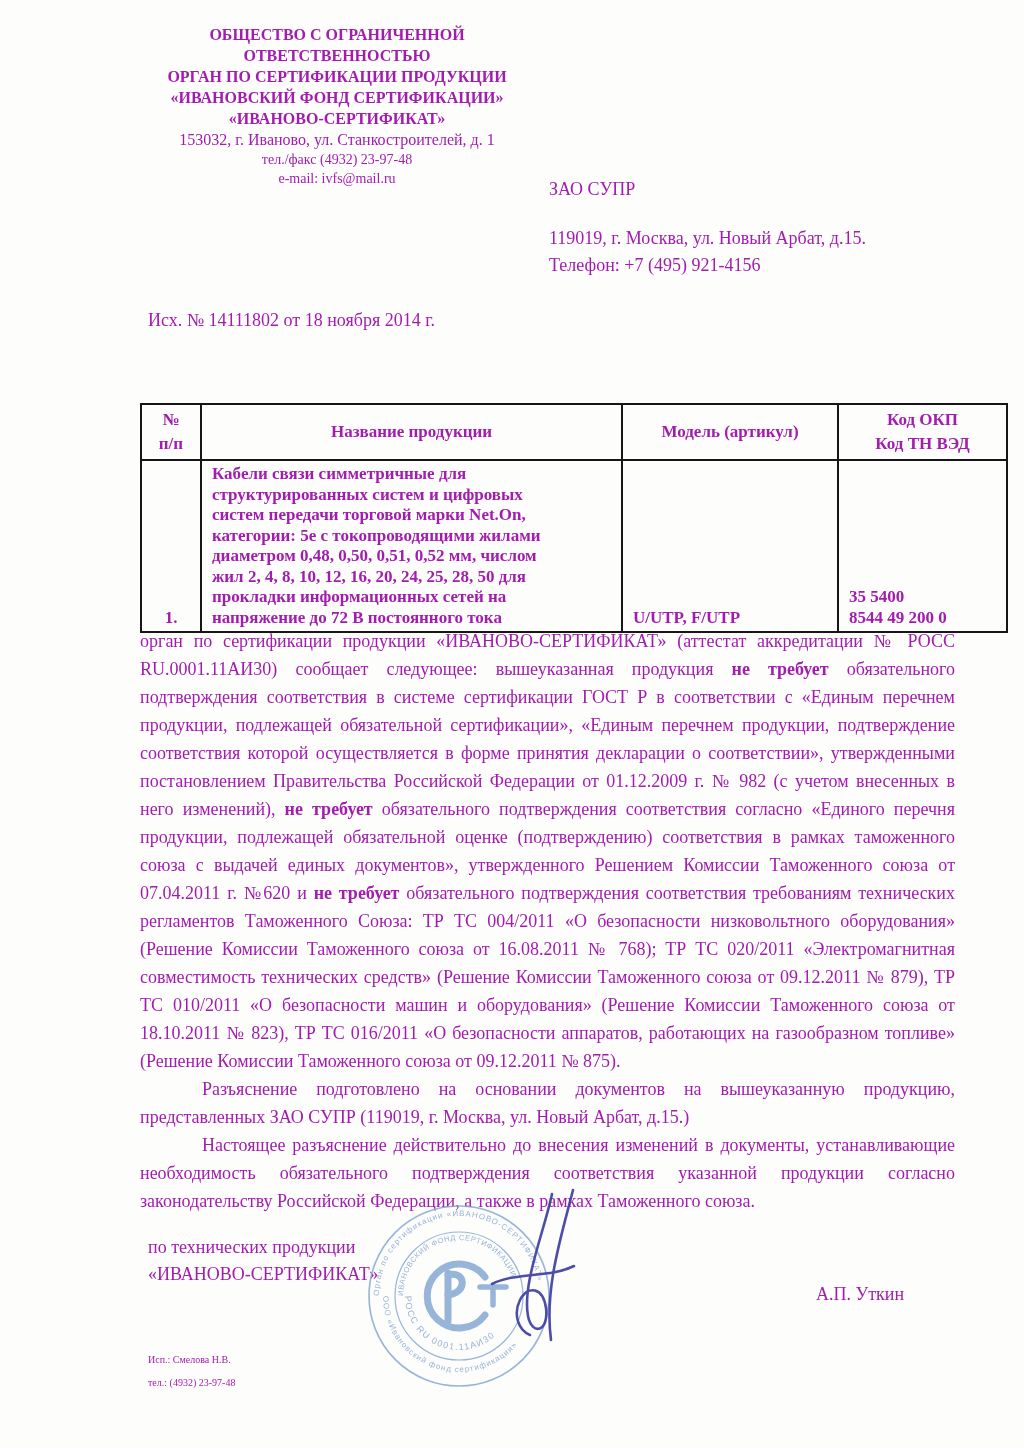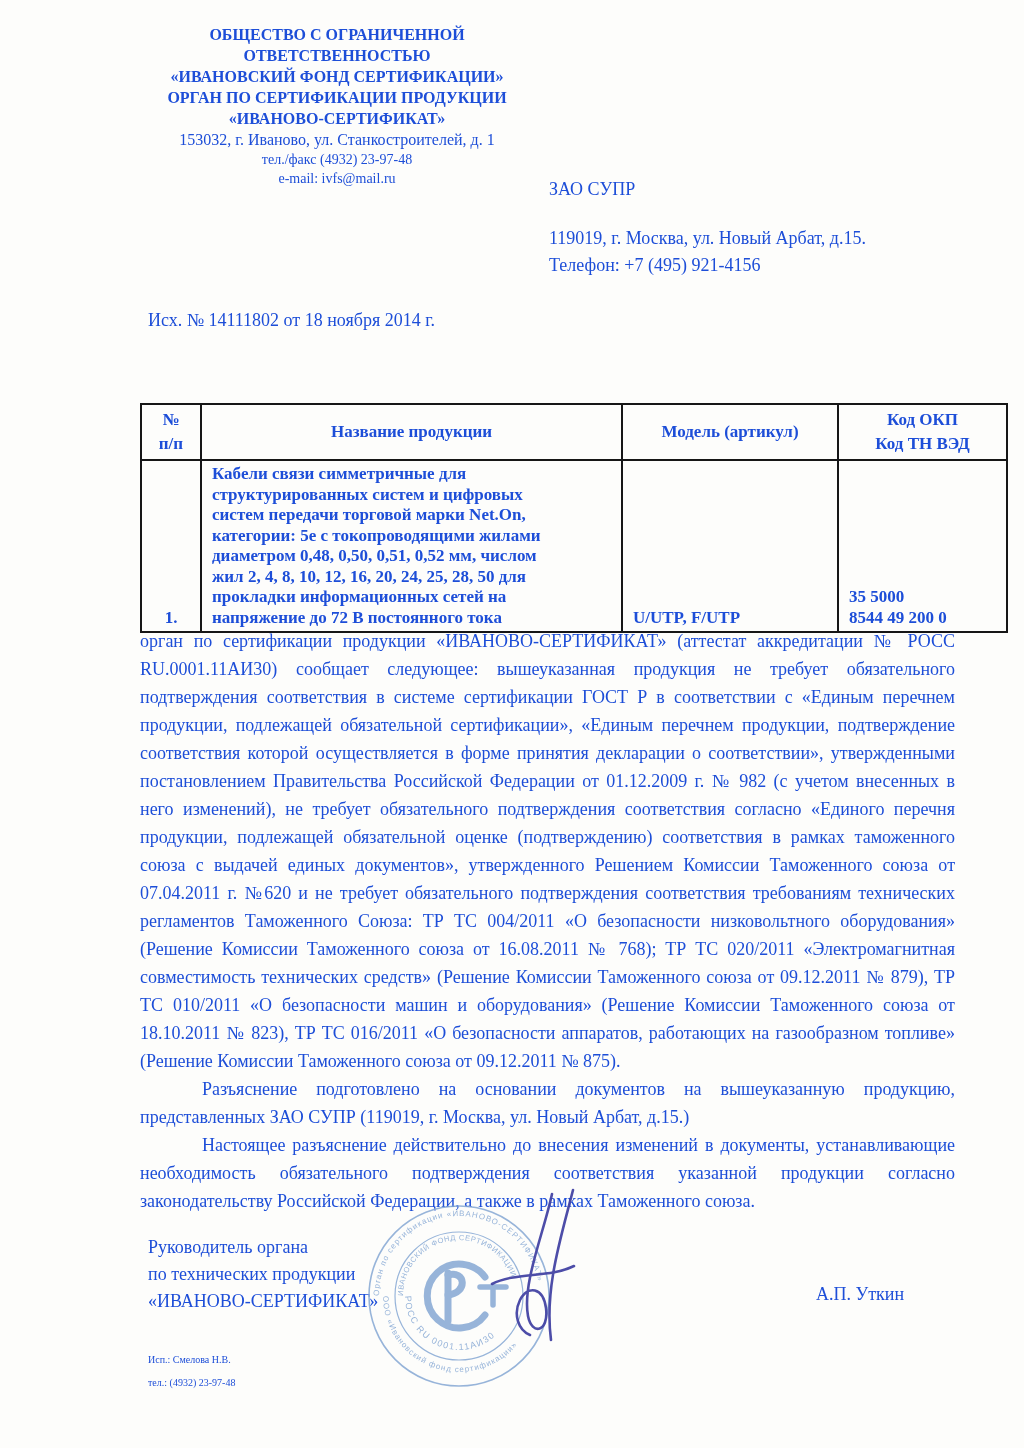--- a/index.html
+++ b/index.html
@@ -5,7 +5,7 @@
   html,body{margin:0;padding:0;background:#e8e8e8}
   .page{
     position:relative;width:1024px;height:1448px;margin:0 auto;
-    background:#fdfdfb;color:#1d4ed8;overflow:hidden;
+    background:#fdfdfb;color:#a21caf;overflow:hidden;
     font-family:"Liberation Serif","DejaVu Serif",serif;
   }
   

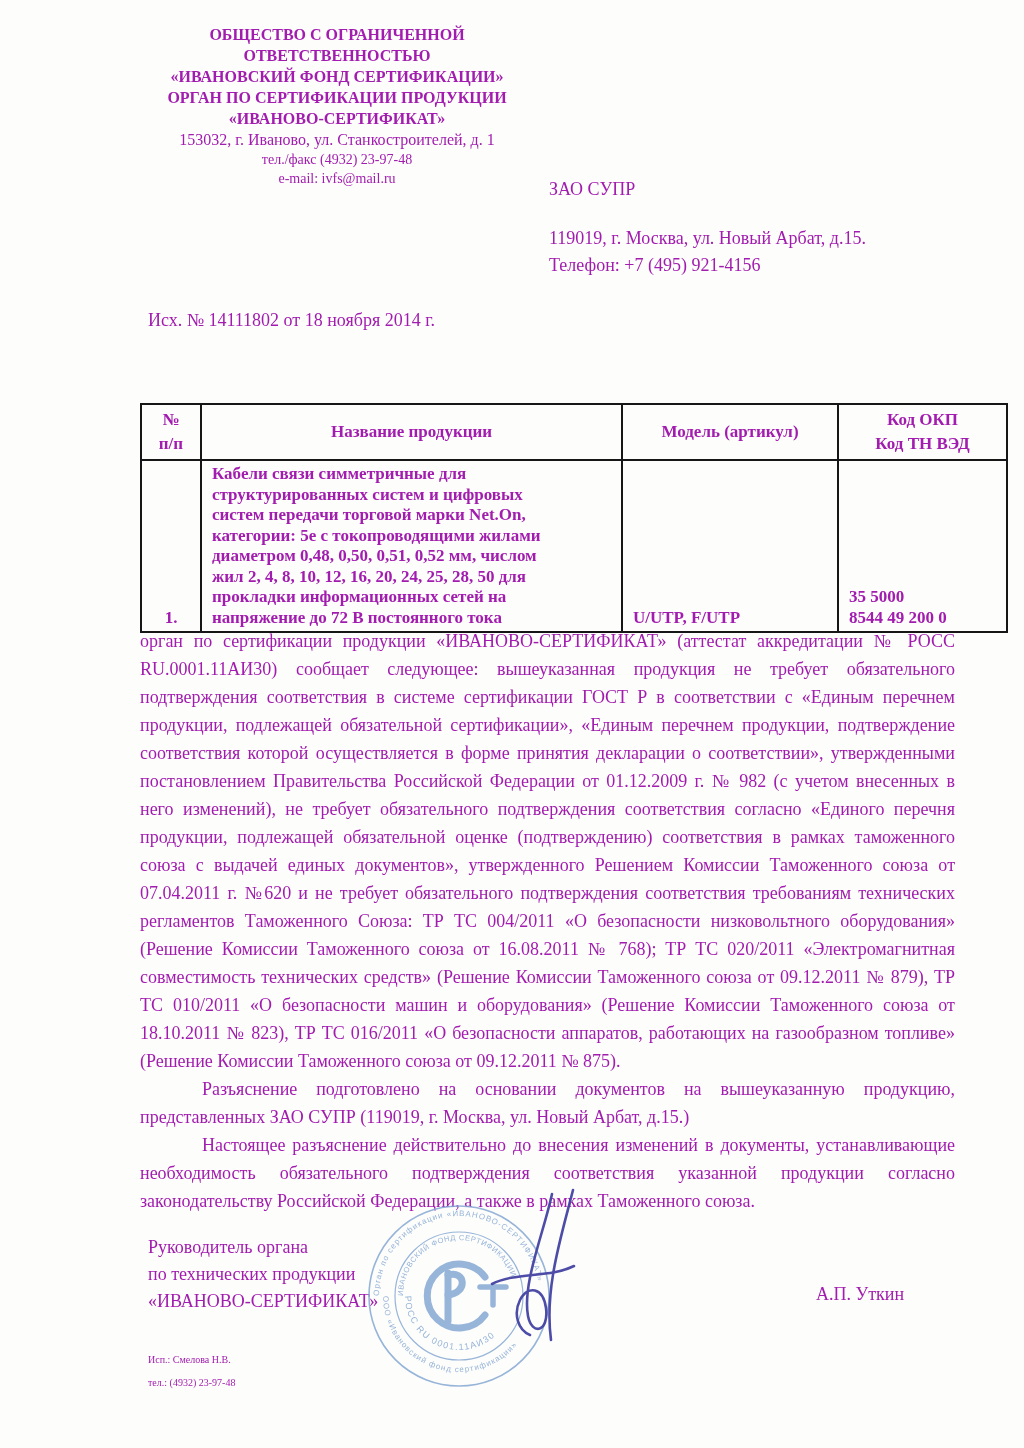--- a/index.html
+++ b/index.html
@@ -56,8 +56,8 @@
   <div class="letterhead">
     <div class="lh-b">ОБЩЕСТВО С ОГРАНИЧЕННОЙ</div>
     <div class="lh-b">ОТВЕТСТВЕННОСТЬЮ</div>
+    <div class="lh-b">ОРГАН ПО СЕРТИФИКАЦИИ ПРОДУКЦИИ</div>
     <div class="lh-b">«ИВАНОВСКИЙ ФОНД СЕРТИФИКАЦИИ»</div>
-    <div class="lh-b">ОРГАН ПО СЕРТИФИКАЦИИ ПРОДУКЦИИ</div>
     <div class="lh-b">«ИВАНОВО-СЕРТИФИКАТ»</div>
     <div class="lh-r">153032, г. Иваново, ул. Станкостроителей, д. 1</div>
     <div class="lh-s">тел./факс (4932) 23-97-48</div>

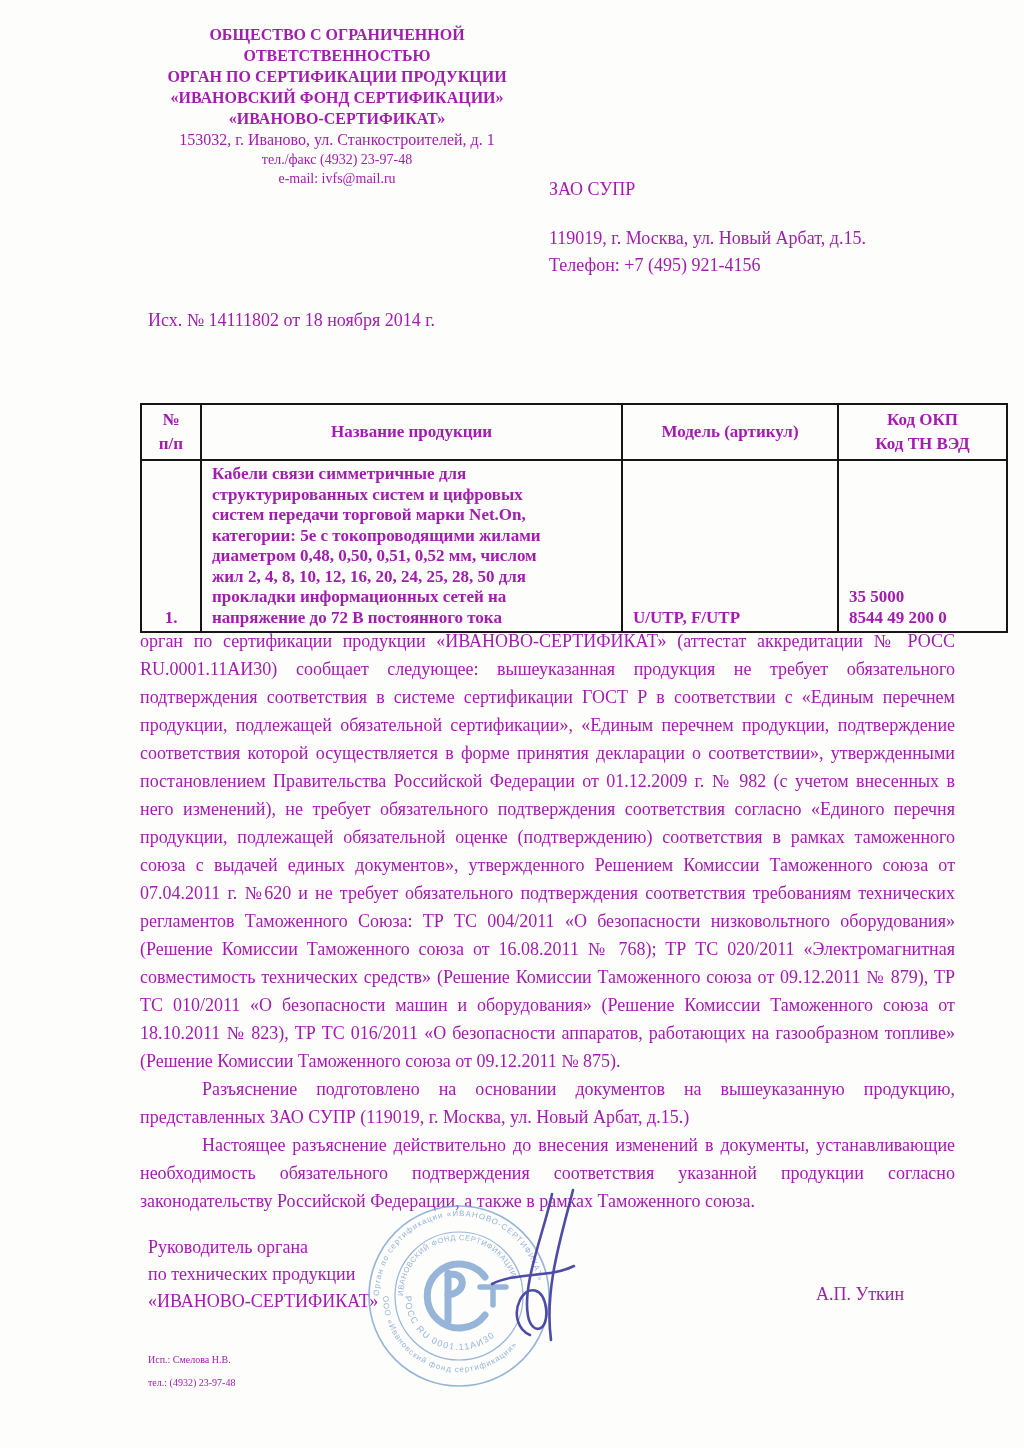--- a/index.html
+++ b/index.html
@@ -99,7 +99,7 @@
 напряжение до 72 В постоянного тока</td>
       <td class="model-cell">U/UTP, F/UTP</td>
       <td class="code-cell">
-        <div>35 5000</div>
+        <div>35 5400</div>
         <div>8544 49 200 0</div>
       </td>
     </tr>

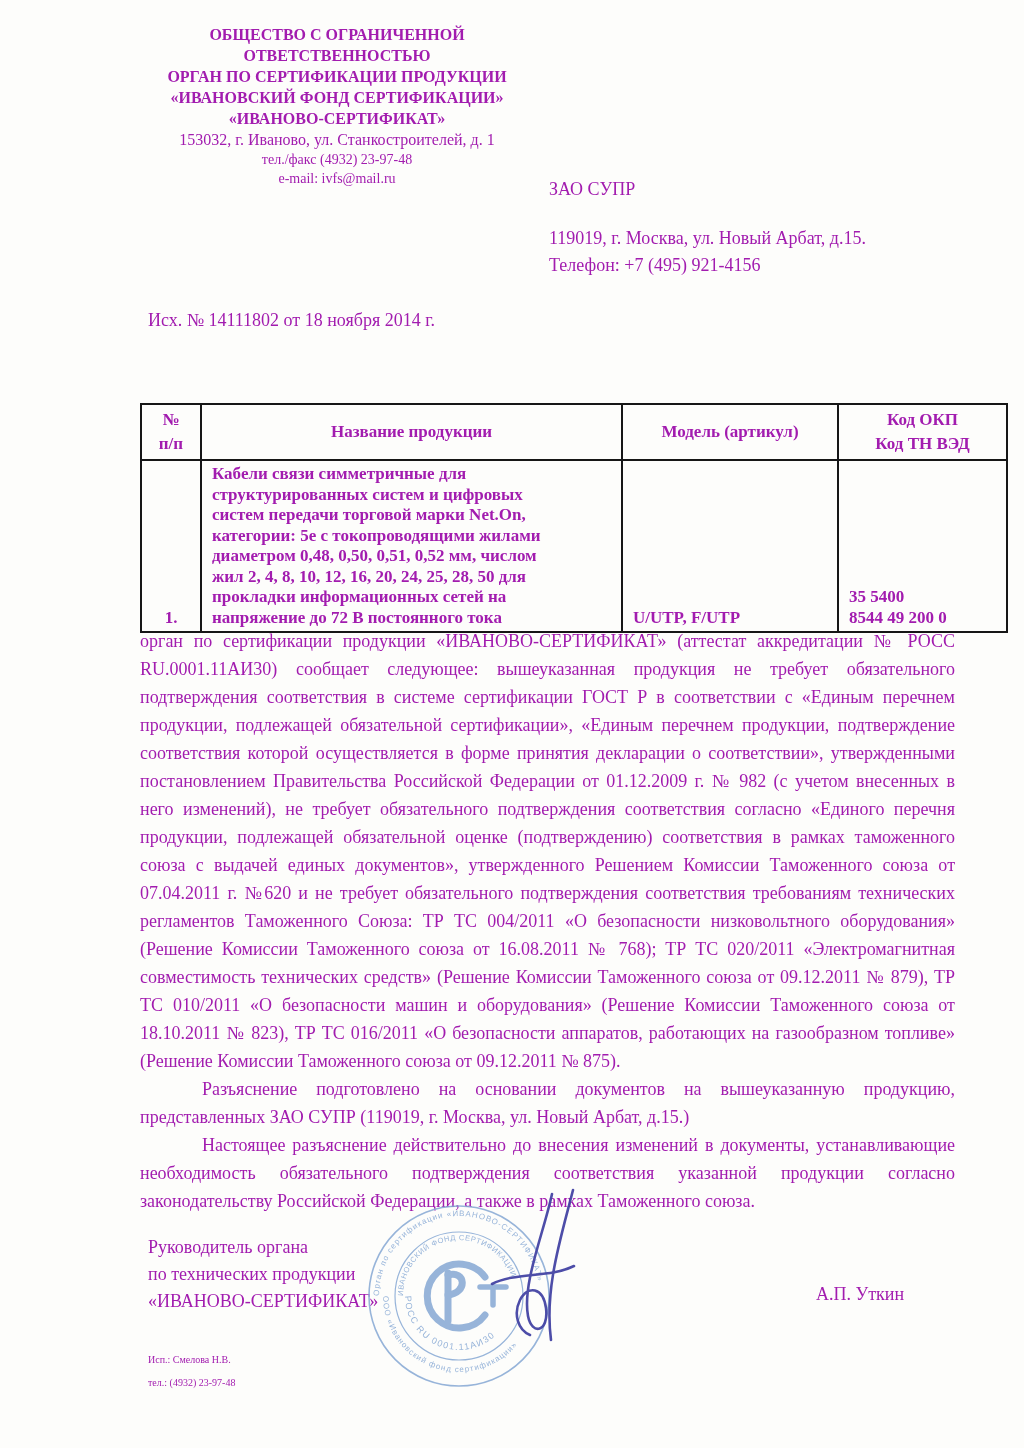--- a/index.html
+++ b/index.html
@@ -36,7 +36,7 @@
   .bodytext{position:absolute;left:140px;top:627px;width:815px;font-size:18px;line-height:28px;text-align:justify}
   .bodytext p{margin:0}
   .bodytext .indent{text-indent:62px}
-  .bold{font-weight:normal}
+  .bold{font-weight:bold}
   
   .sig-title{position:absolute;left:148px;top:1234px;font-size:18px;line-height:27px}
   .sig-name{position:absolute;left:816px;top:1284px;font-size:18px}

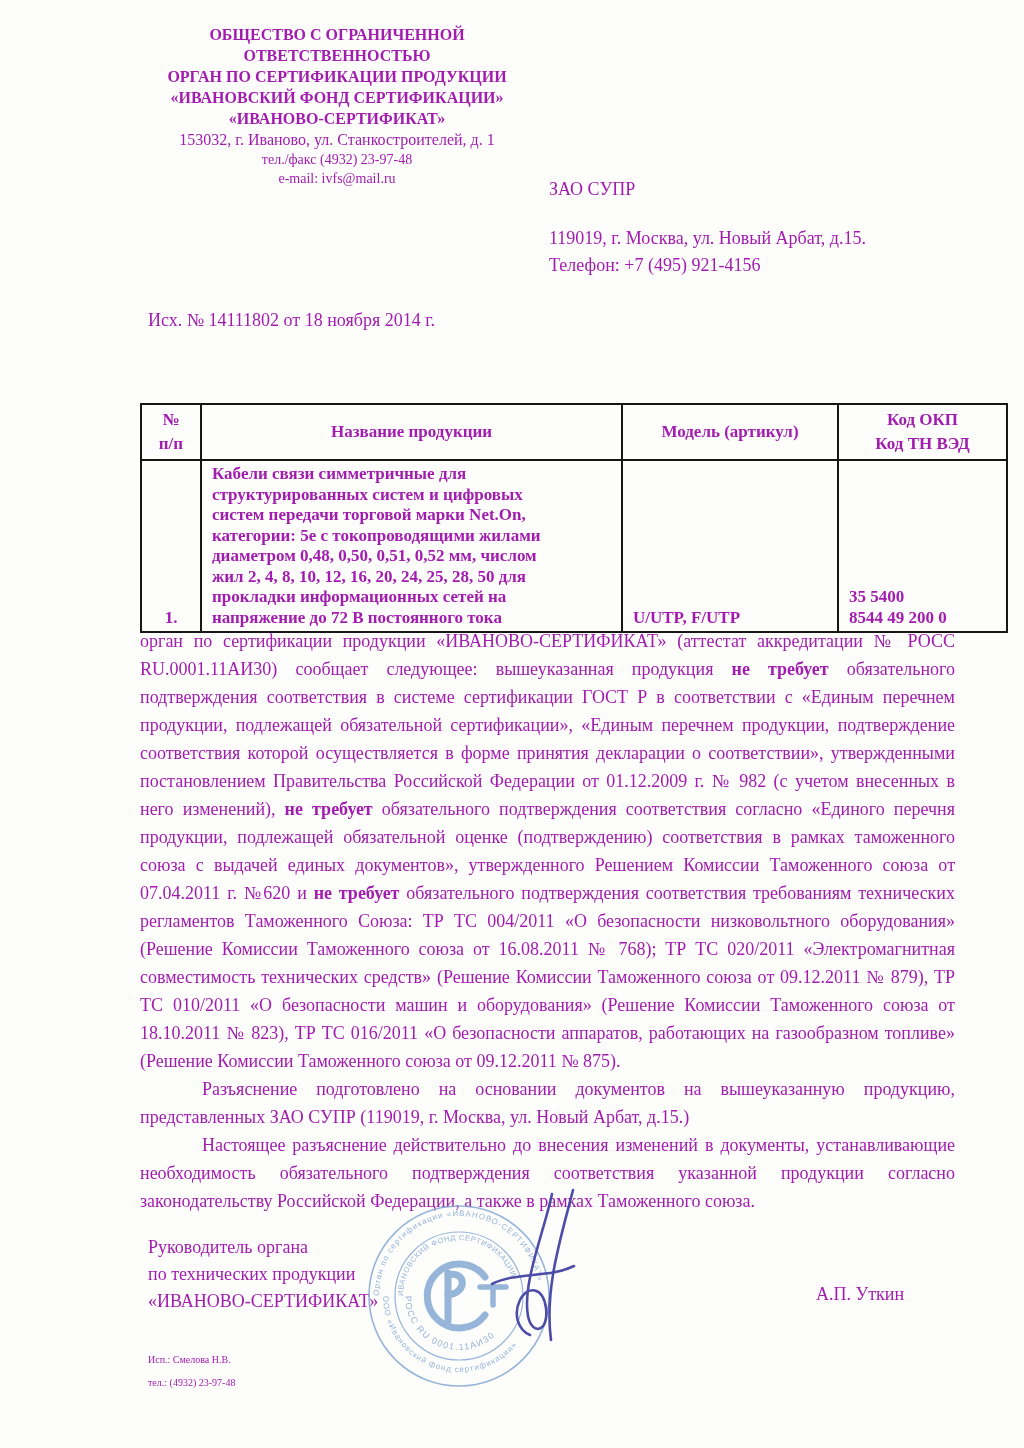--- a/index.html
+++ b/index.html
@@ -113,7 +113,6 @@
   </div>
 
   <div class="sig-title">
-    <div>Руководитель органа</div>
     <div>по технических продукции</div>
     <div>«ИВАНОВО-СЕРТИФИКАТ»</div>
   </div>

